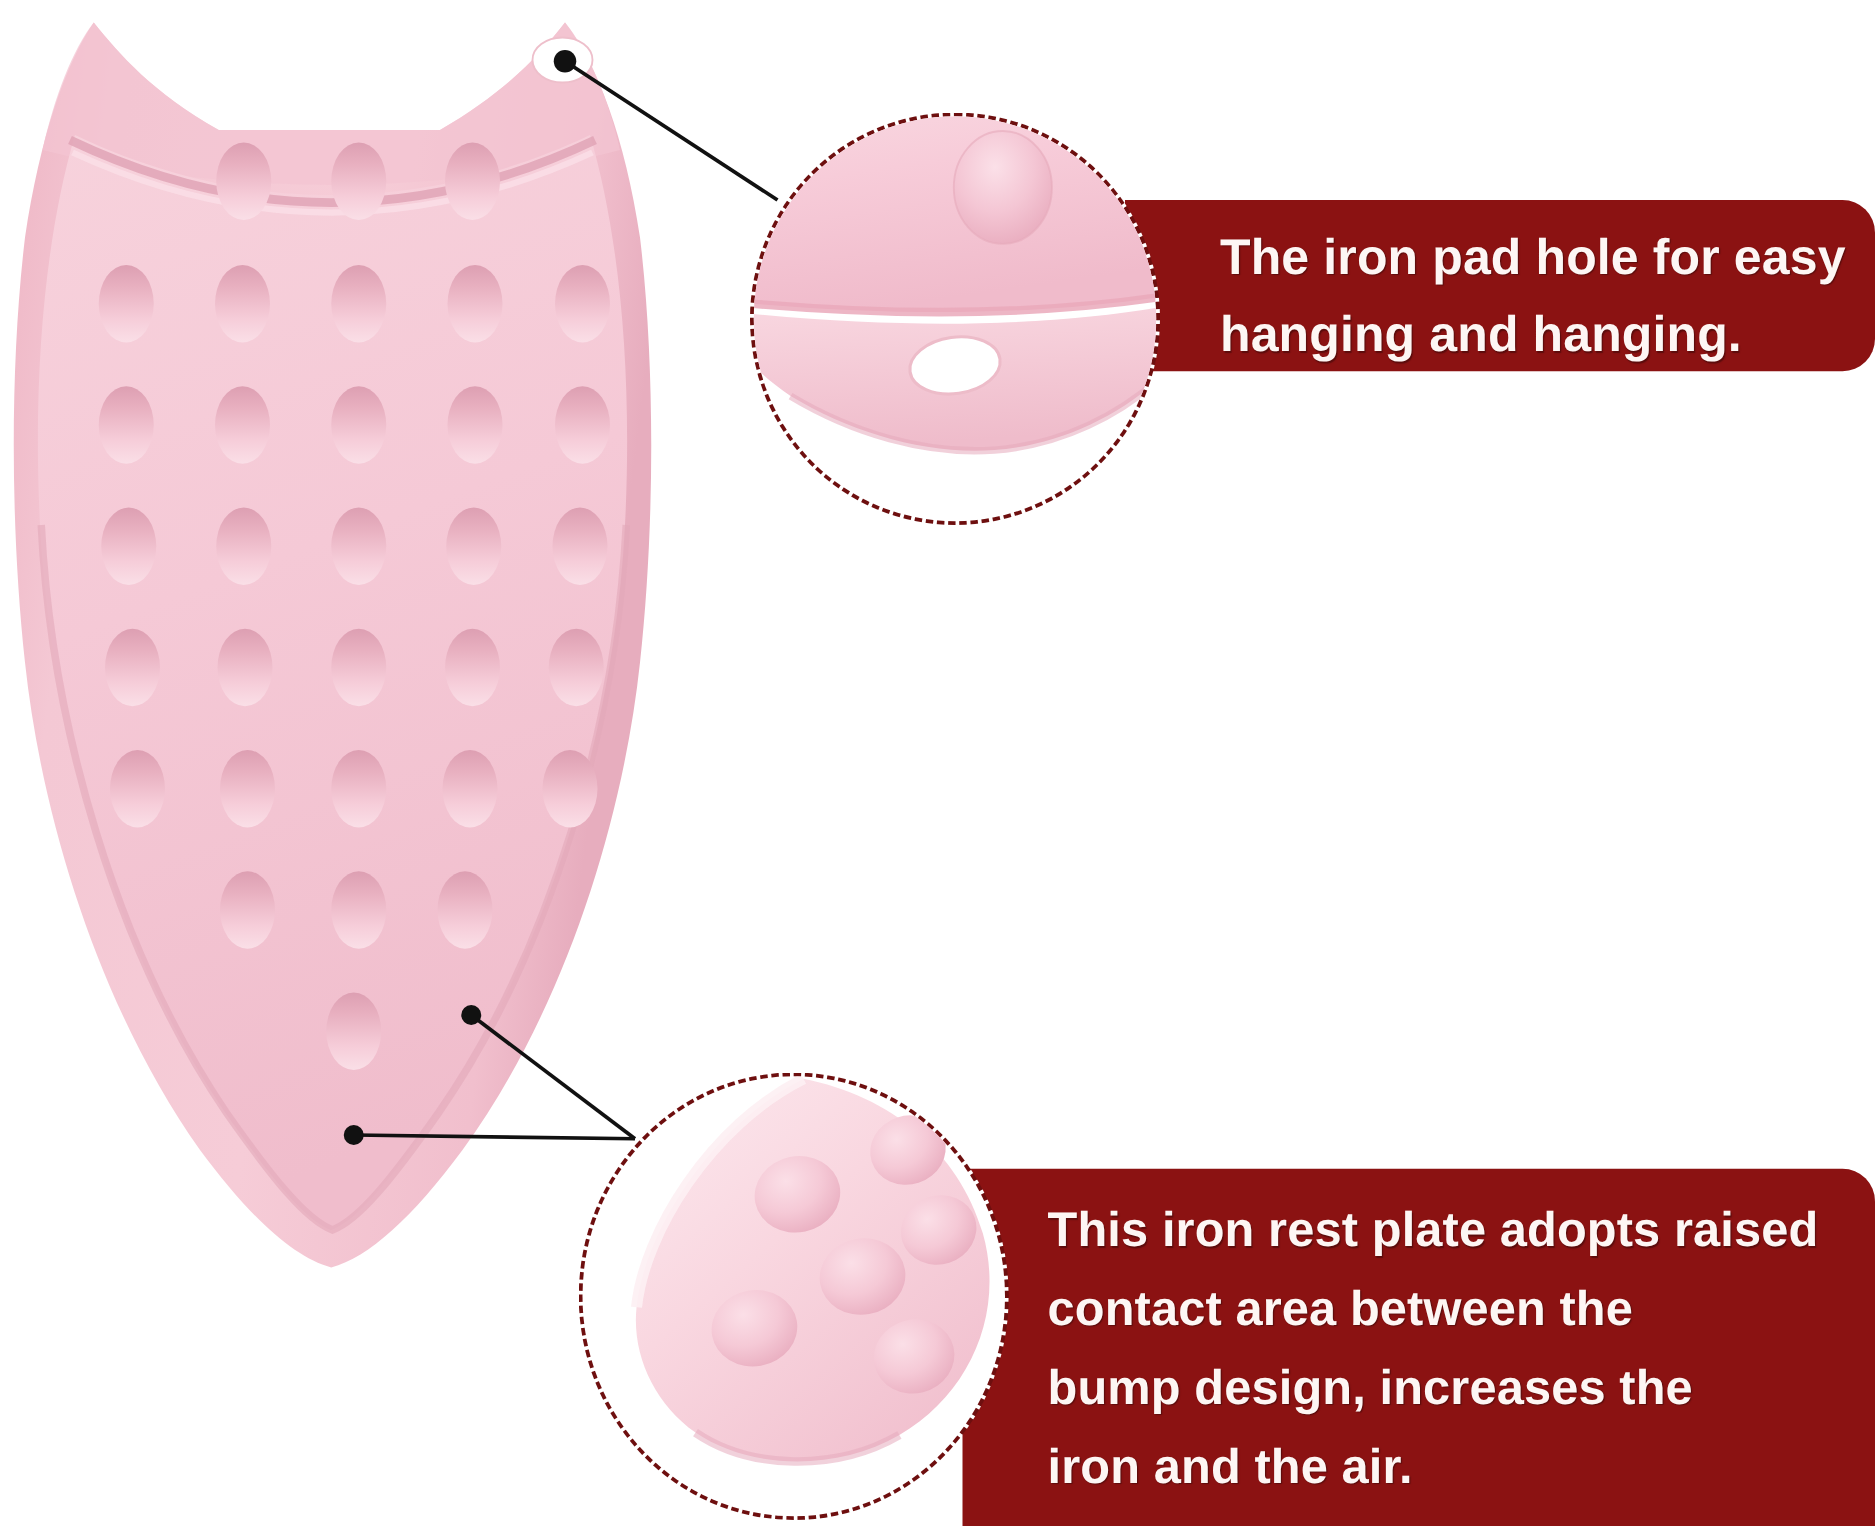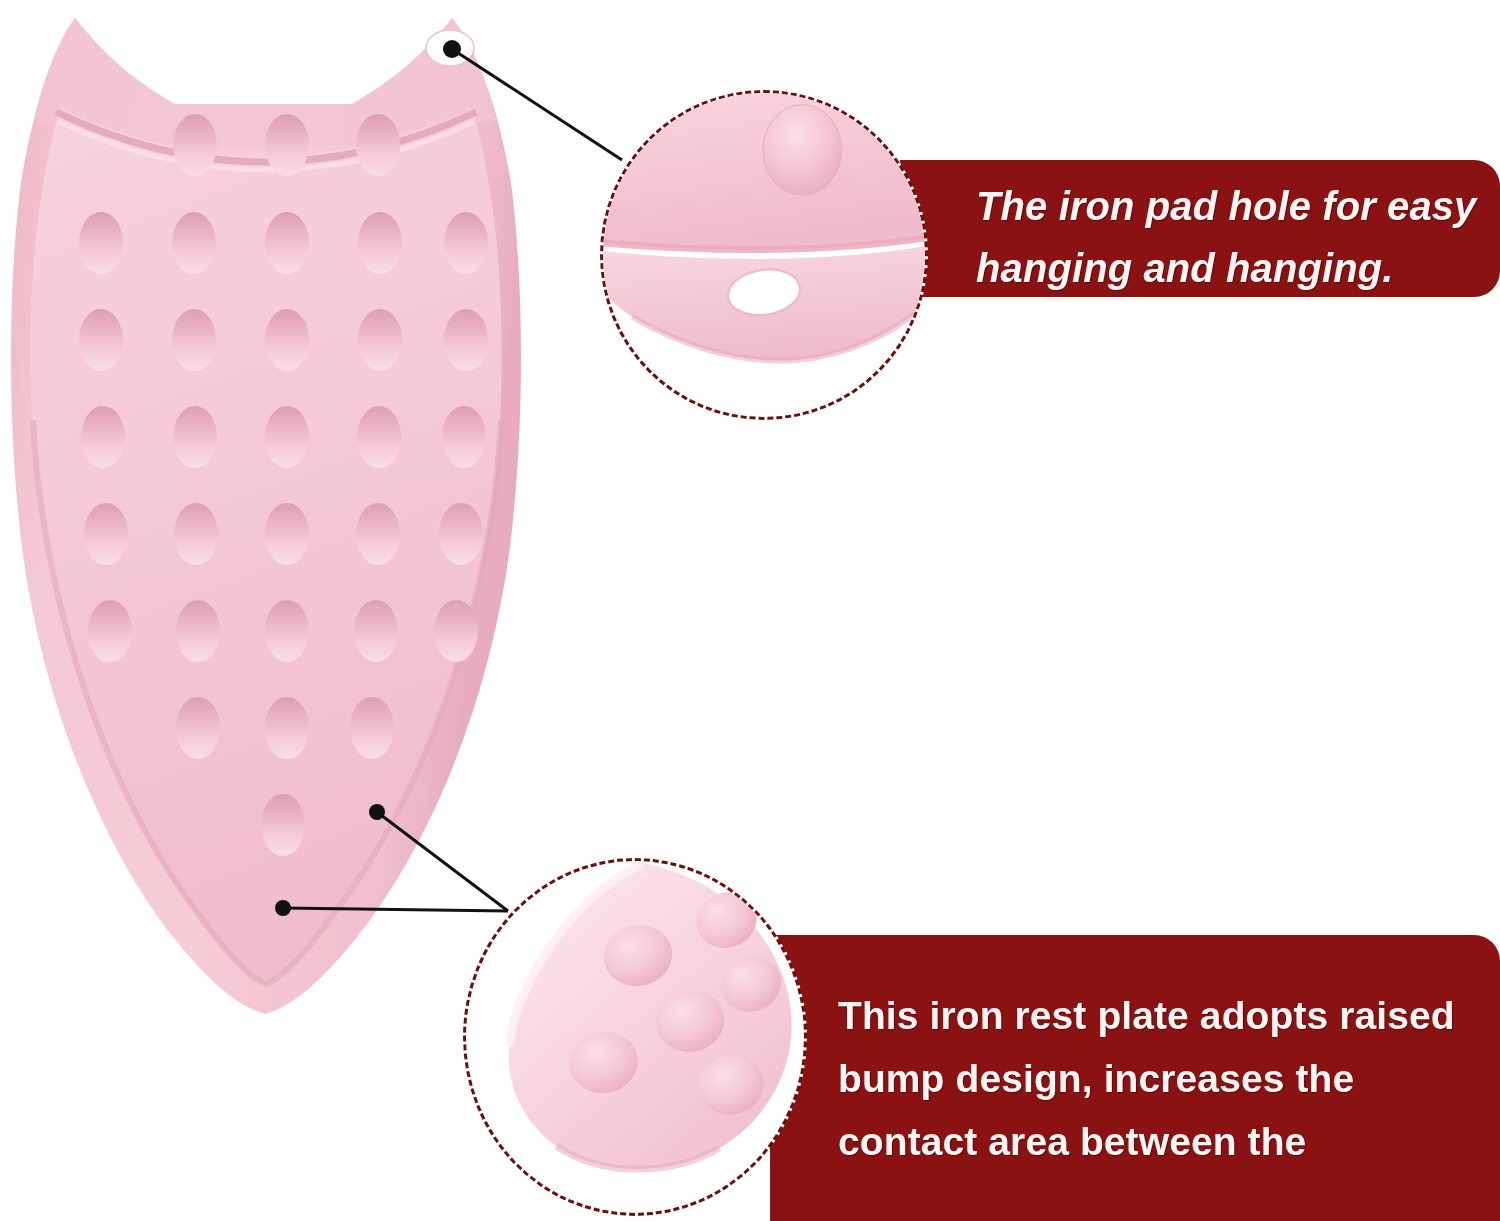--- a/index.html
+++ b/index.html
@@ -33,7 +33,7 @@
     left:900px; top:160px; width:600px; height:137px;
     border-top-left-radius:0; border-bottom-left-radius:0;
     padding:17px 0 0 76px;
-    font-size:40px; line-height:62px;font-style:italic;
+    font-size:40px; line-height:62px;
   }
   #callout-bottom{
     left:770px; top:935px; width:730px; height:286px;

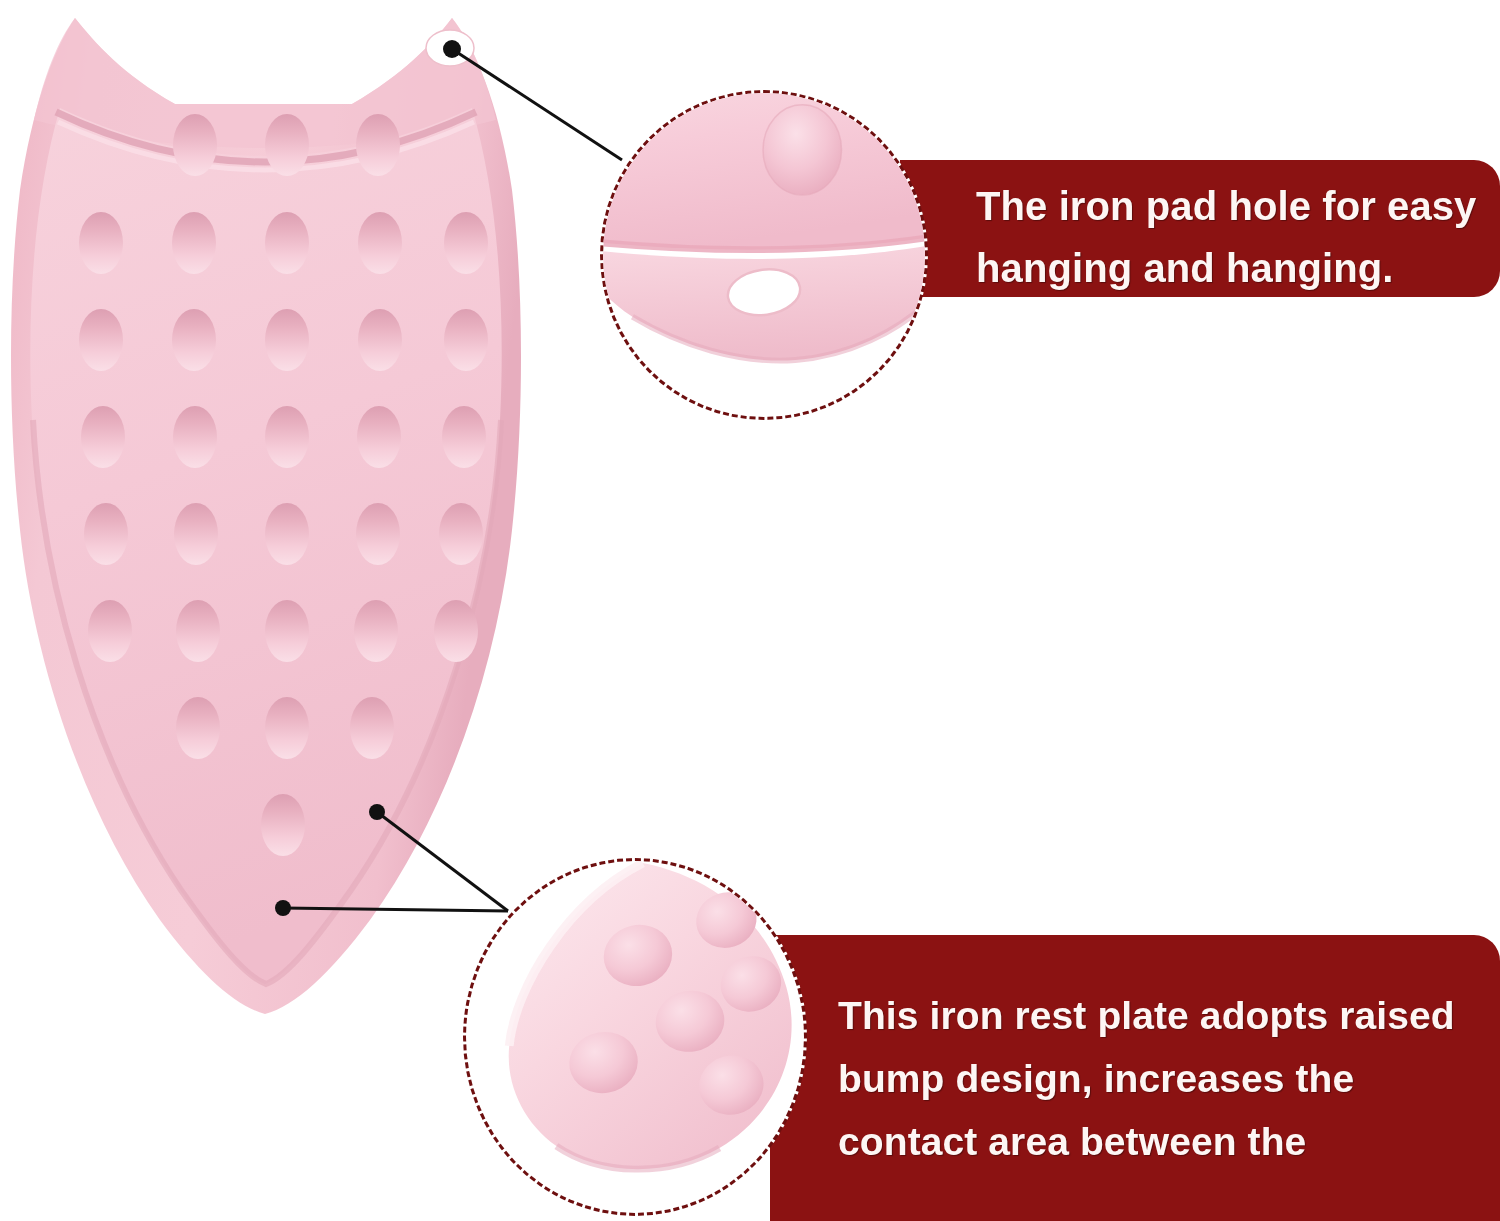--- a/index.html
+++ b/index.html
@@ -197,8 +197,8 @@
 
   <div class="callout" id="callout-bottom">
     <div class="line">This iron rest plate adopts raised</div>
+    <div class="line">contact area between the</div>
     <div class="line">bump design, increases the</div>
-    <div class="line">contact area between the</div>
   </div>
 
   <div class="detail-circle" id="detail-top">

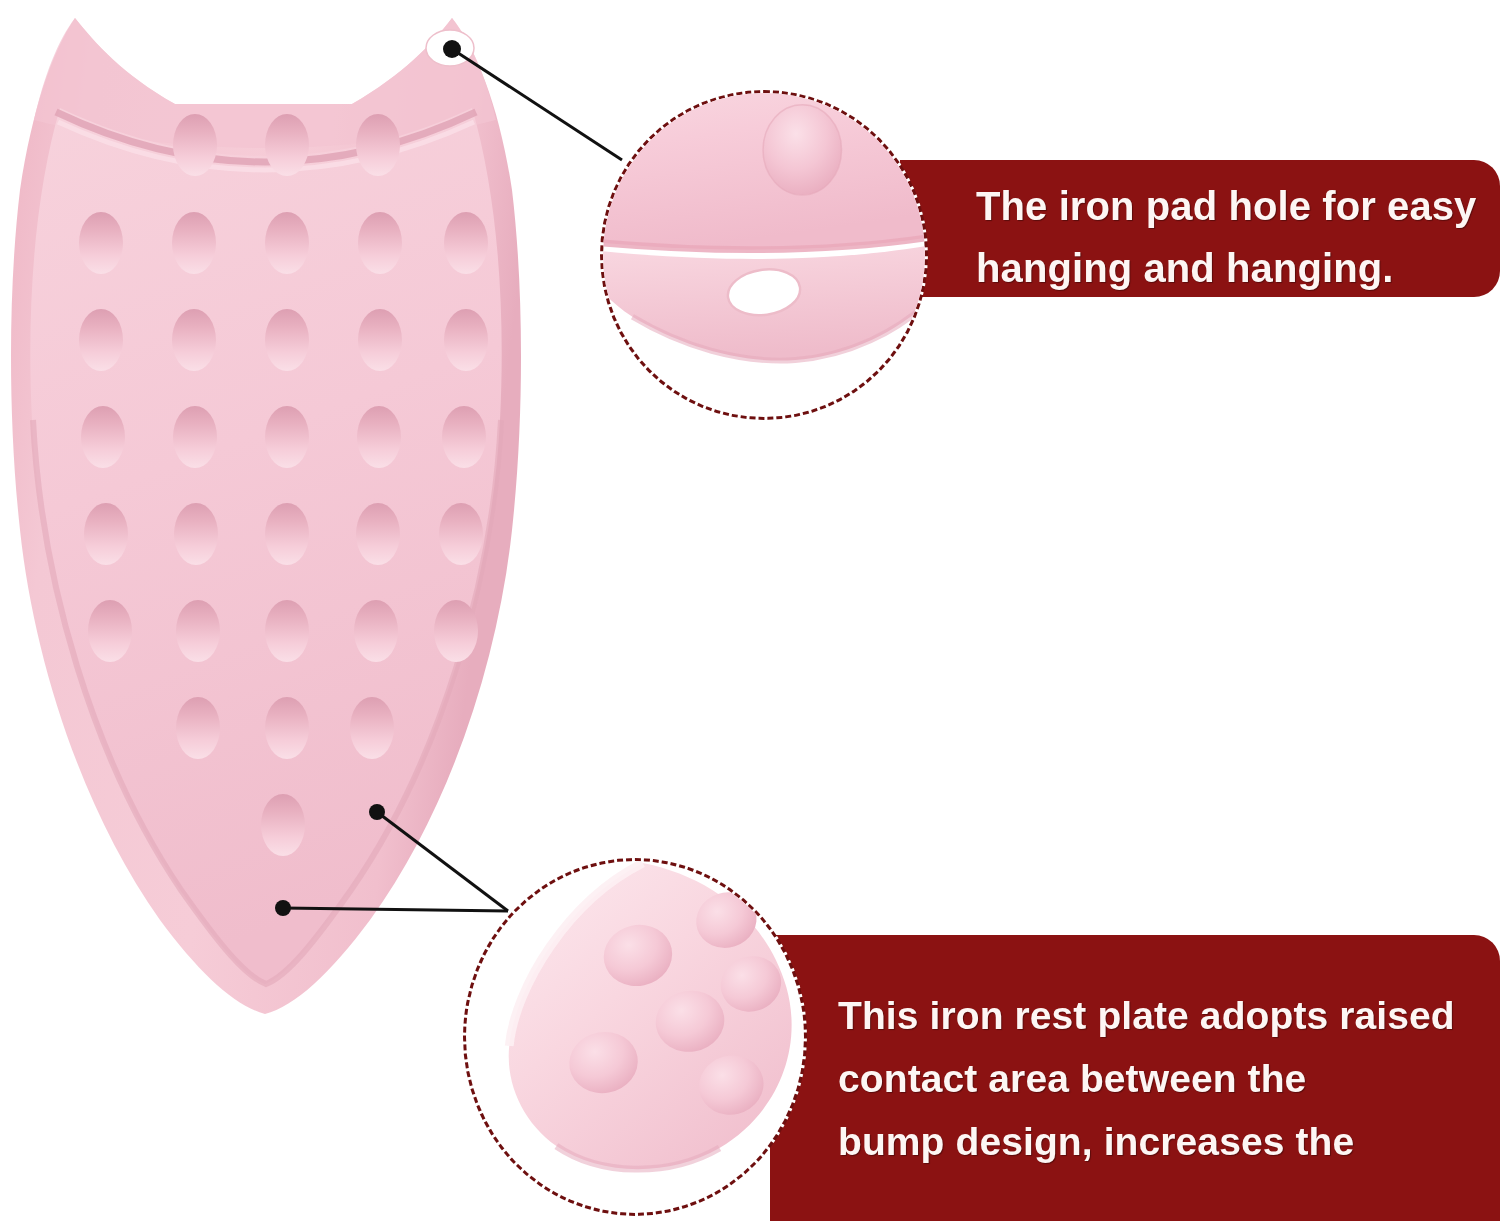--- a/index.html
+++ b/index.html
@@ -199,6 +199,7 @@
     <div class="line">This iron rest plate adopts raised</div>
     <div class="line">contact area between the</div>
     <div class="line">bump design, increases the</div>
+    <div class="line">iron and the air.</div>
   </div>
 
   <div class="detail-circle" id="detail-top">

